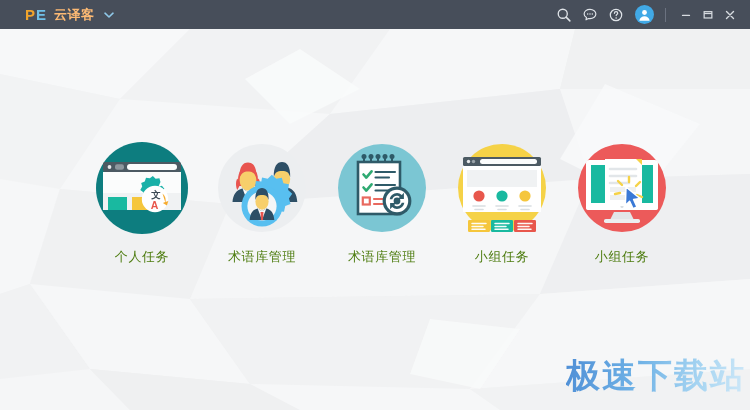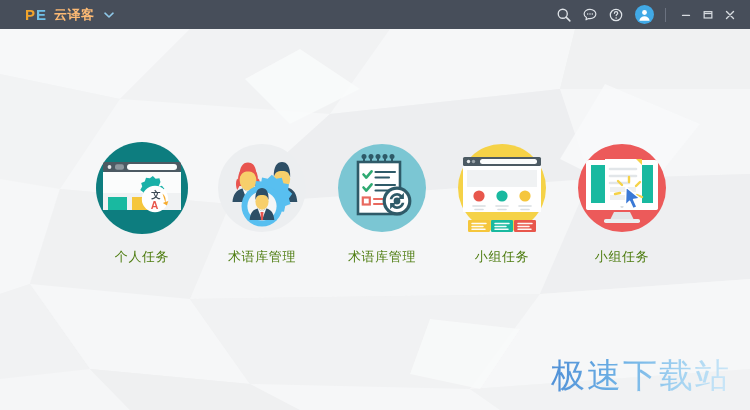--- a/index.html
+++ b/index.html
@@ -140,11 +140,11 @@
   
   #watermark {
     position: absolute;
-    right: 19px;
+    right: 4px;
     bottom: 18px;
     z-index: 30;
     font-size: 34px;
-    font-weight: normal;
+    font-weight: bold;
     letter-spacing: 2px;
     line-height: 1;
     user-select: none;

